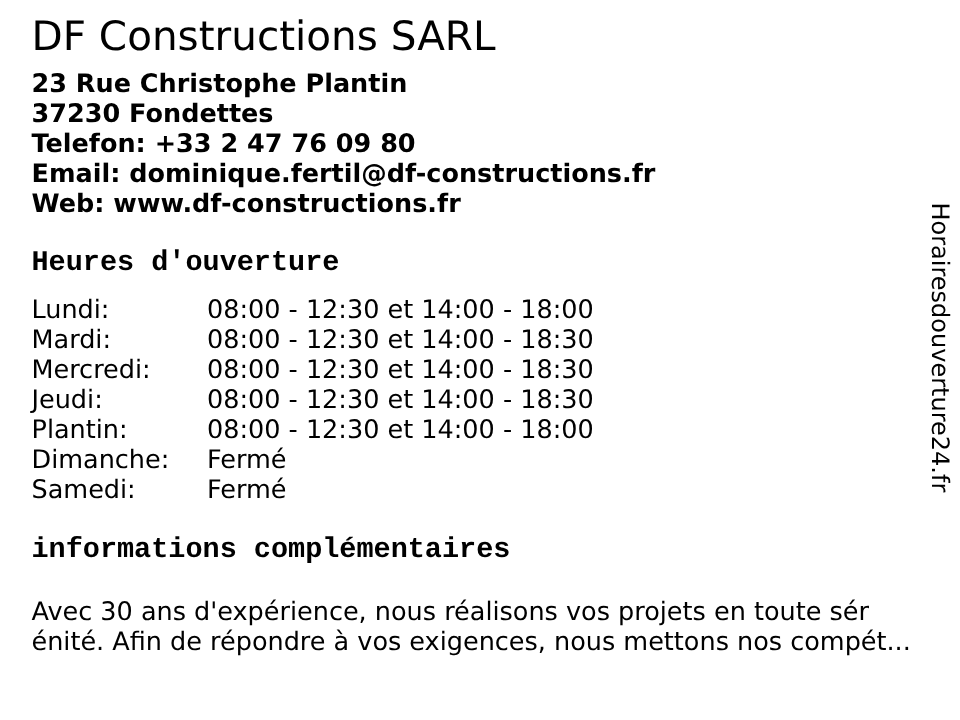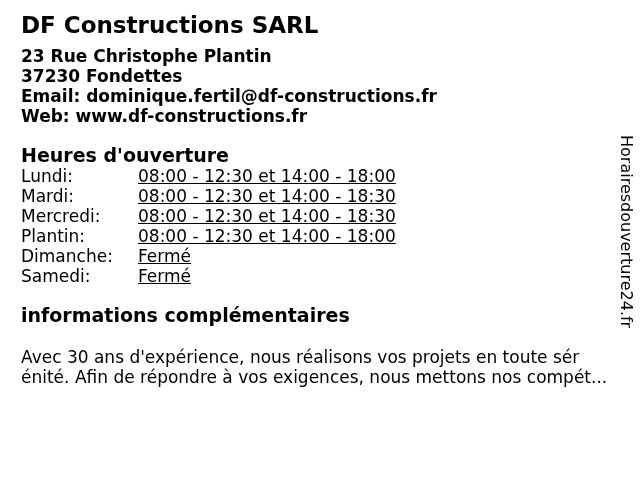--- a/index.html
+++ b/index.html
@@ -17,9 +17,9 @@
     padding: 13px 0 0 21px;
   }
   .page-title {
-    font-size: 23px;
+    font-size: 27px;
     line-height: 24px;
-    font-weight: bold;
+    font-weight: normal;
     margin: 0 0 9px 0;
     white-space: nowrap;
   }

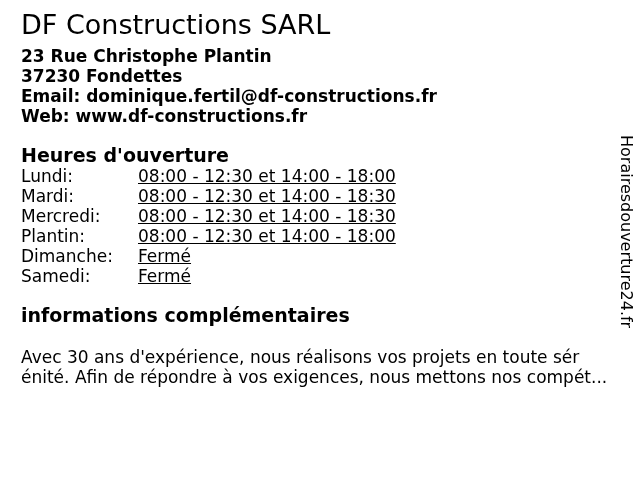--- a/index.html
+++ b/index.html
@@ -77,6 +77,7 @@
   <div class="contact-block">
     <div class="contact-line">23 Rue Christophe Plantin</div>
     <div class="contact-line">37230 Fondettes</div>
+    <div class="contact-line"><span>Telefon:</span> <span>+33 2 47 76 09 80</span></div>
     <div class="contact-line"><span>Email:</span> <span>dominique.fertil@df-constructions.fr</span></div>
     <div class="contact-line"><span>Web:</span> <span>www.df-constructions.fr</span></div>
   </div>

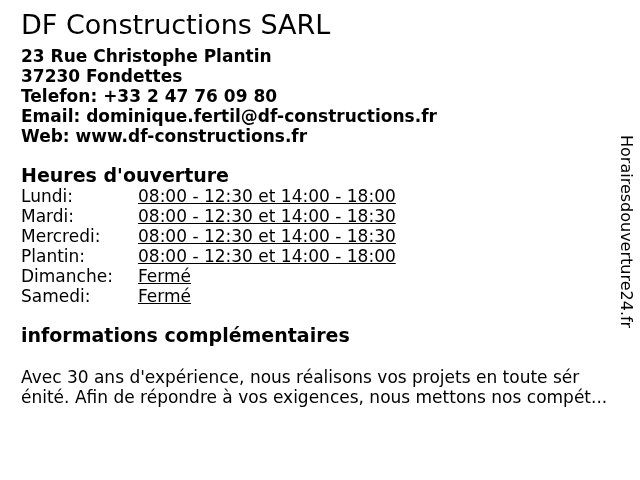--- a/index.html
+++ b/index.html
@@ -35,6 +35,7 @@
     font-weight: bold;
     margin: 19px 0 0 0;
     white-space: nowrap;
+    font-family: Liberation Mono, monospace;
   }
   .hours-table {
     text-decoration: underline;

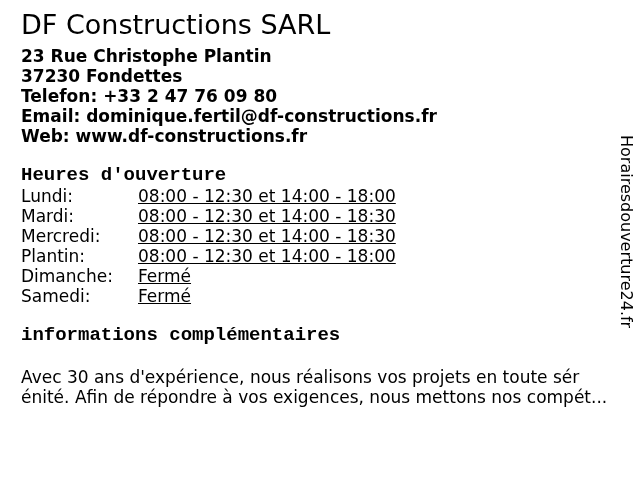--- a/index.html
+++ b/index.html
@@ -38,7 +38,7 @@
     font-family: Liberation Mono, monospace;
   }
   .hours-table {
-    text-decoration: underline;
+    margin-top: 11px;
   }
   .hours-row {
     font-size: 17px;

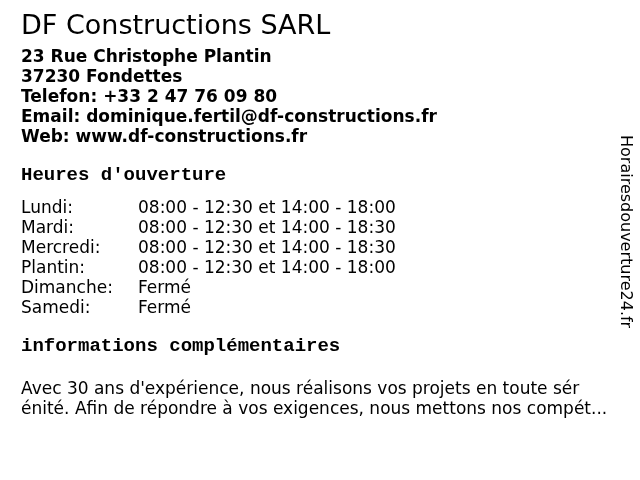--- a/index.html
+++ b/index.html
@@ -89,6 +89,7 @@
     <div class="hours-row"><span class="hours-day">Lundi:</span><span class="hours-value">08:00 - 12:30 et 14:00 - 18:00</span></div>
     <div class="hours-row"><span class="hours-day">Mardi:</span><span class="hours-value">08:00 - 12:30 et 14:00 - 18:30</span></div>
     <div class="hours-row"><span class="hours-day">Mercredi:</span><span class="hours-value">08:00 - 12:30 et 14:00 - 18:30</span></div>
+    <div class="hours-row"><span class="hours-day">Jeudi:</span><span class="hours-value">08:00 - 12:30 et 14:00 - 18:30</span></div>
     <div class="hours-row"><span class="hours-day">Plantin:</span><span class="hours-value">08:00 - 12:30 et 14:00 - 18:00</span></div>
     <div class="hours-row"><span class="hours-day">Dimanche:</span><span class="hours-value">Fermé</span></div>
     <div class="hours-row"><span class="hours-day">Samedi:</span><span class="hours-value">Fermé</span></div>

